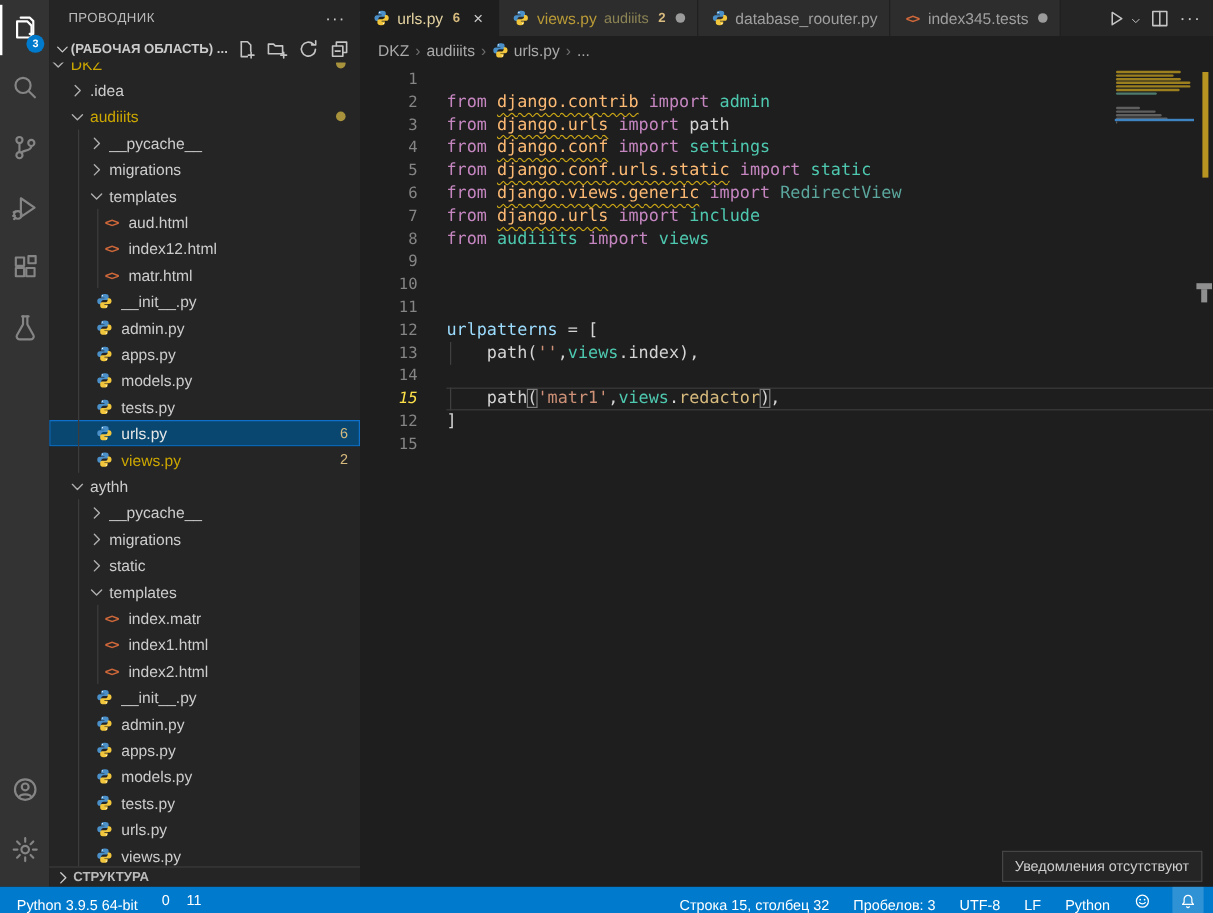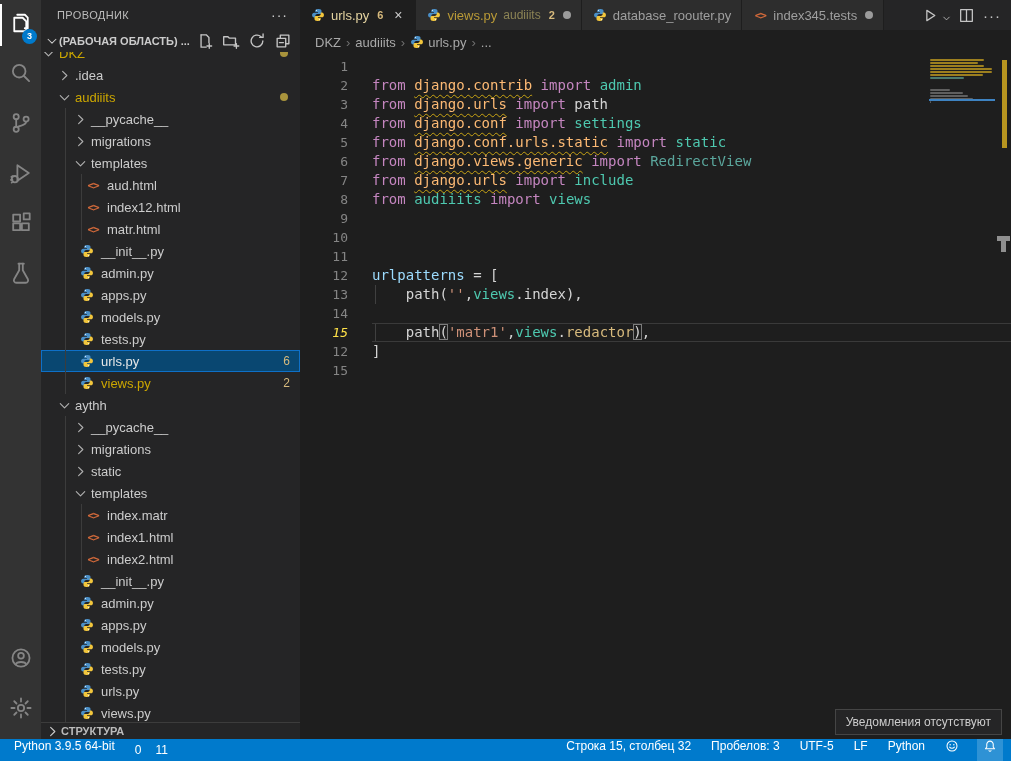--- a/index.html
+++ b/index.html
@@ -115,7 +115,7 @@
                display:flex; align-items:center; justify-content:space-between; font-size:12px; }
   .sb-left { display:flex; align-items:center; gap:14px; padding-left:12px; }
   .sb-right { display:flex; align-items:center; gap:16px; padding-right:8px; }
-  .sb-item { display:flex; align-items:flex-start; gap:4px; cursor:pointer; height:22px; padding:0 2px; }
+  .sb-item { display:flex; align-items:flex-end; gap:4px; cursor:pointer; height:22px; padding:0 2px; }
   .sb-item svg { width:14px; height:14px; }
   .sb-item.hl { background:rgba(255,255,255,0.18); padding:0 6px; }
   .problems { display:flex; align-items:center; gap:10px; }

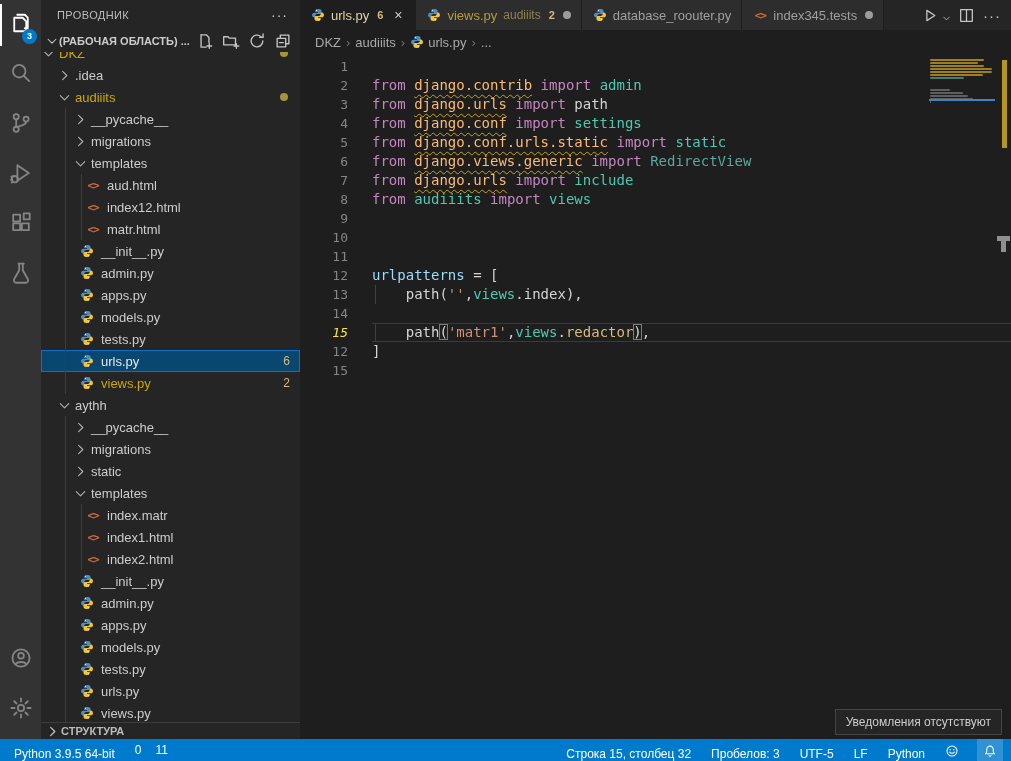--- a/index.html
+++ b/index.html
@@ -746,7 +746,7 @@
           <span>Пробелов: 3</span>
         </div>
         <div class="sb-item">
-          <span>UTF-5</span>
+          <span>UTF-8</span>
         </div>
         <div class="sb-item">
           <span>LF</span>

